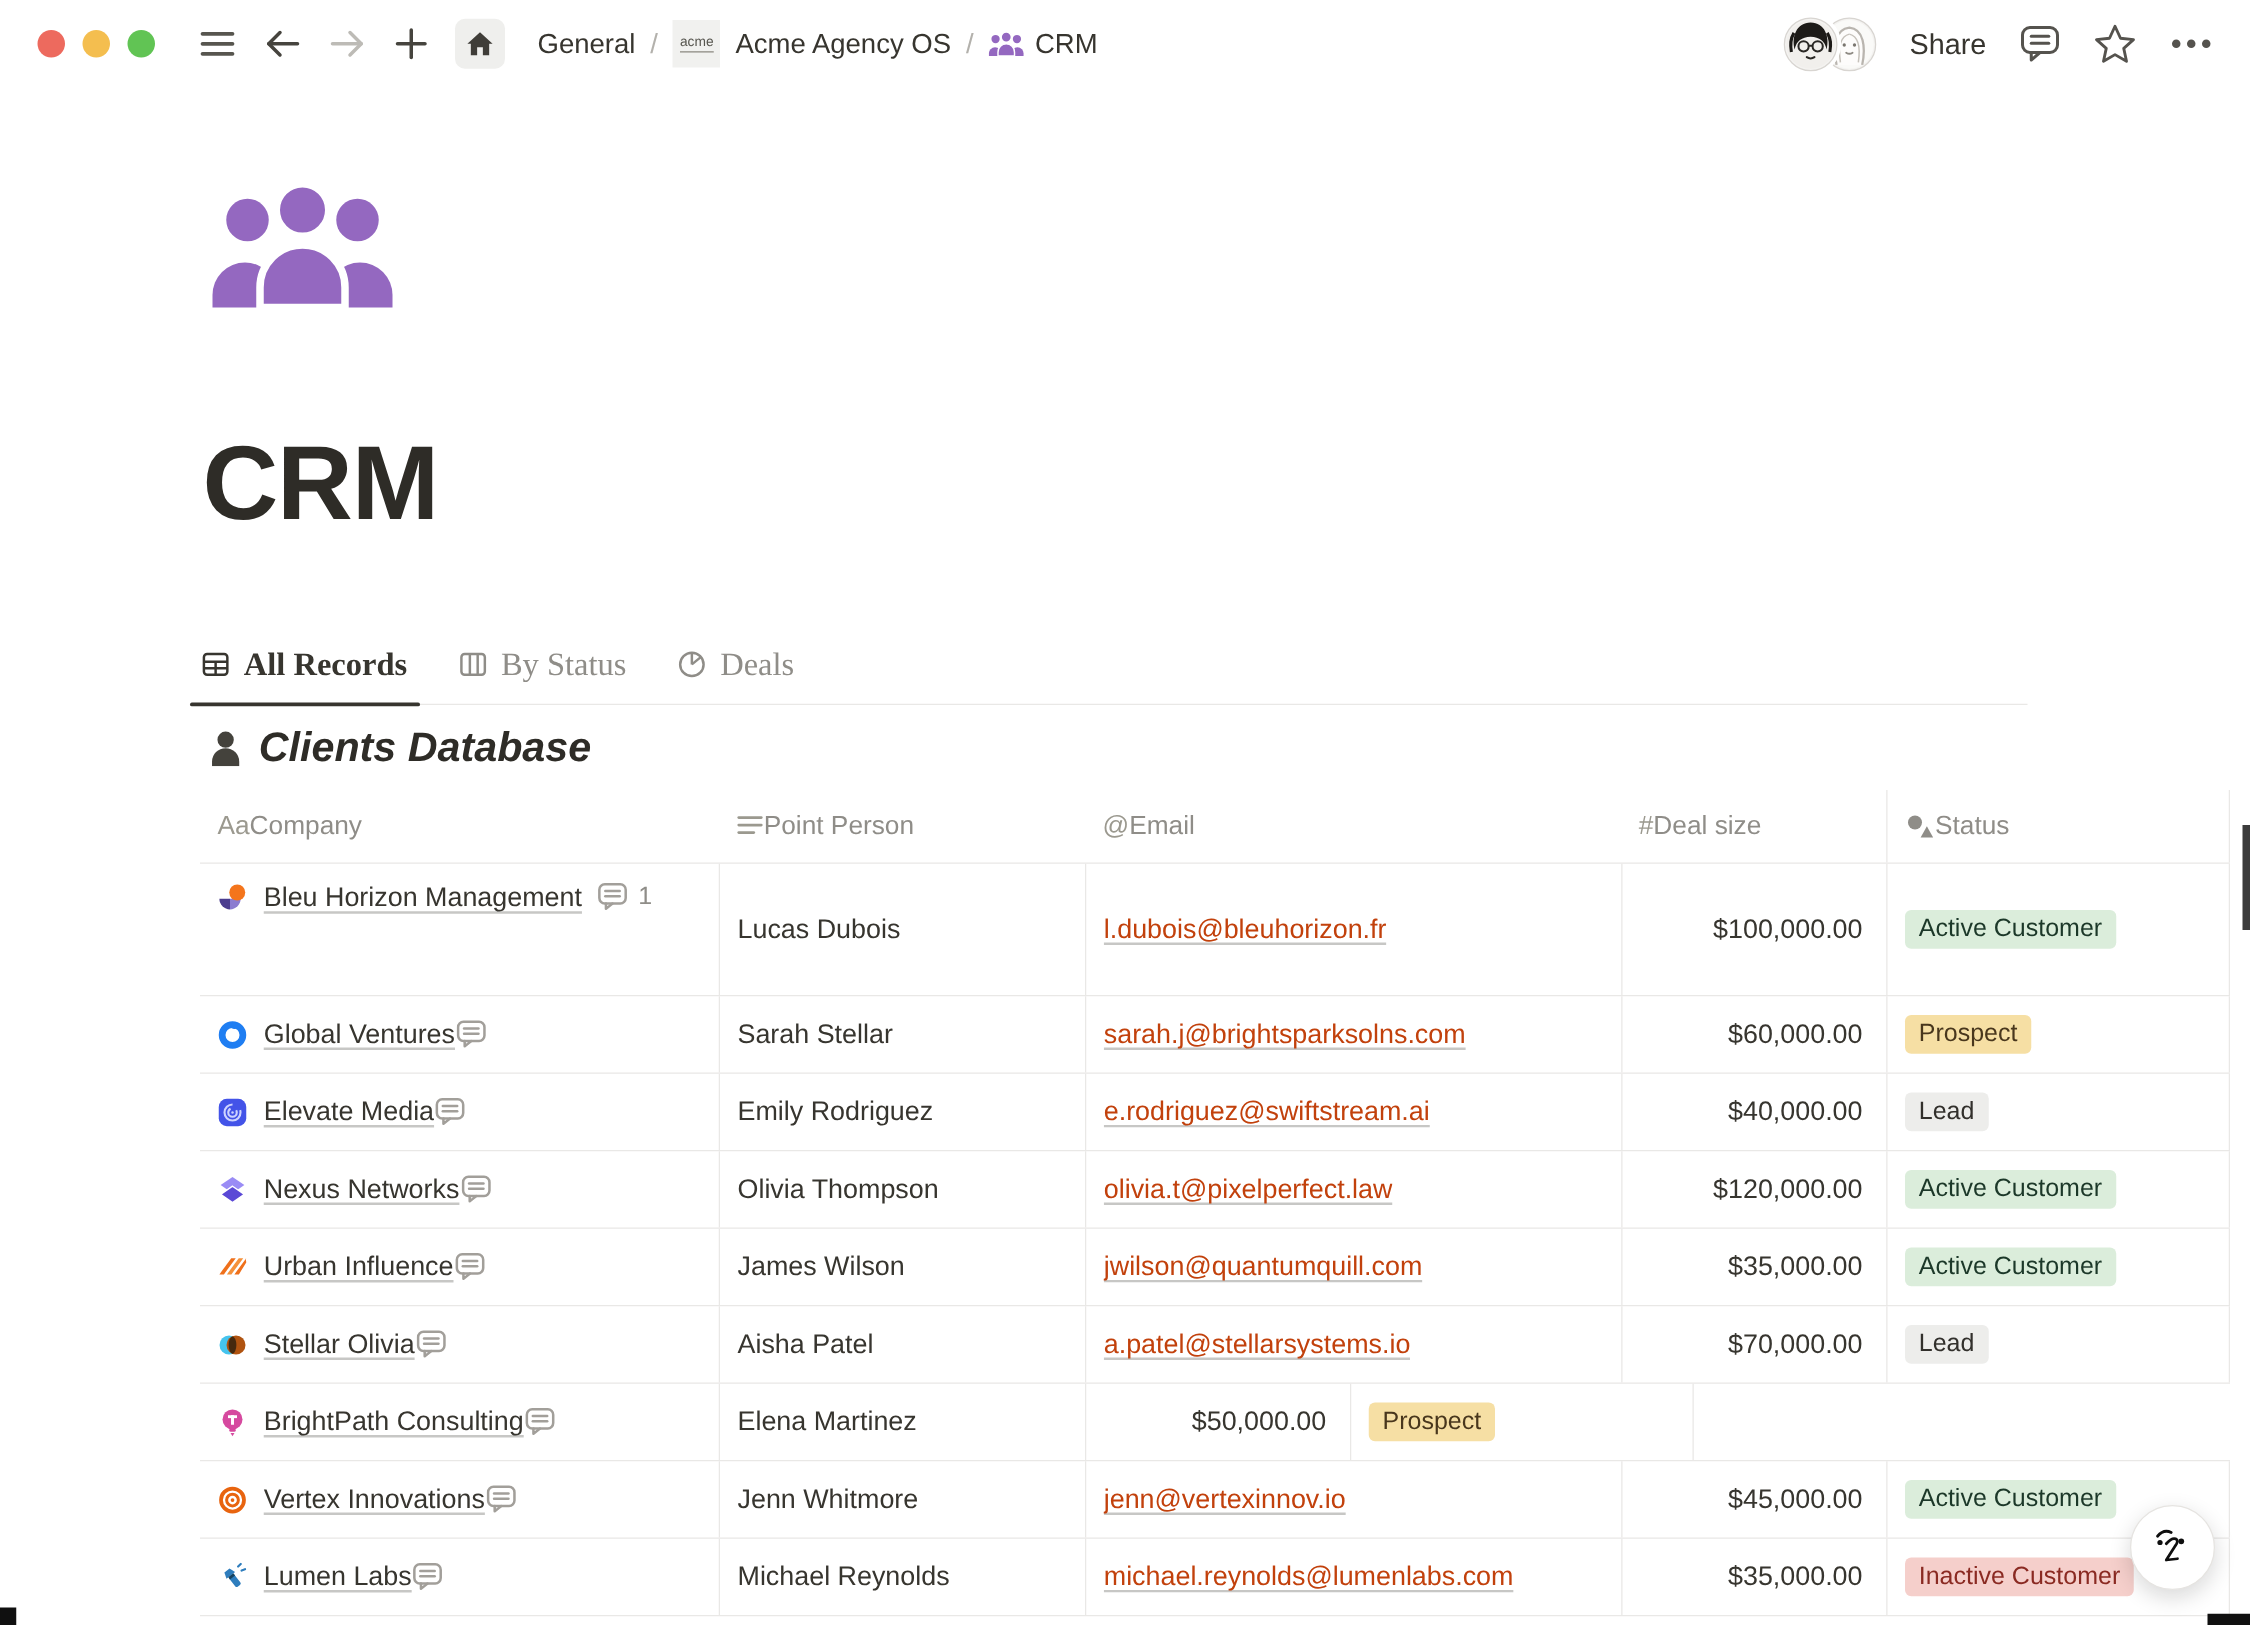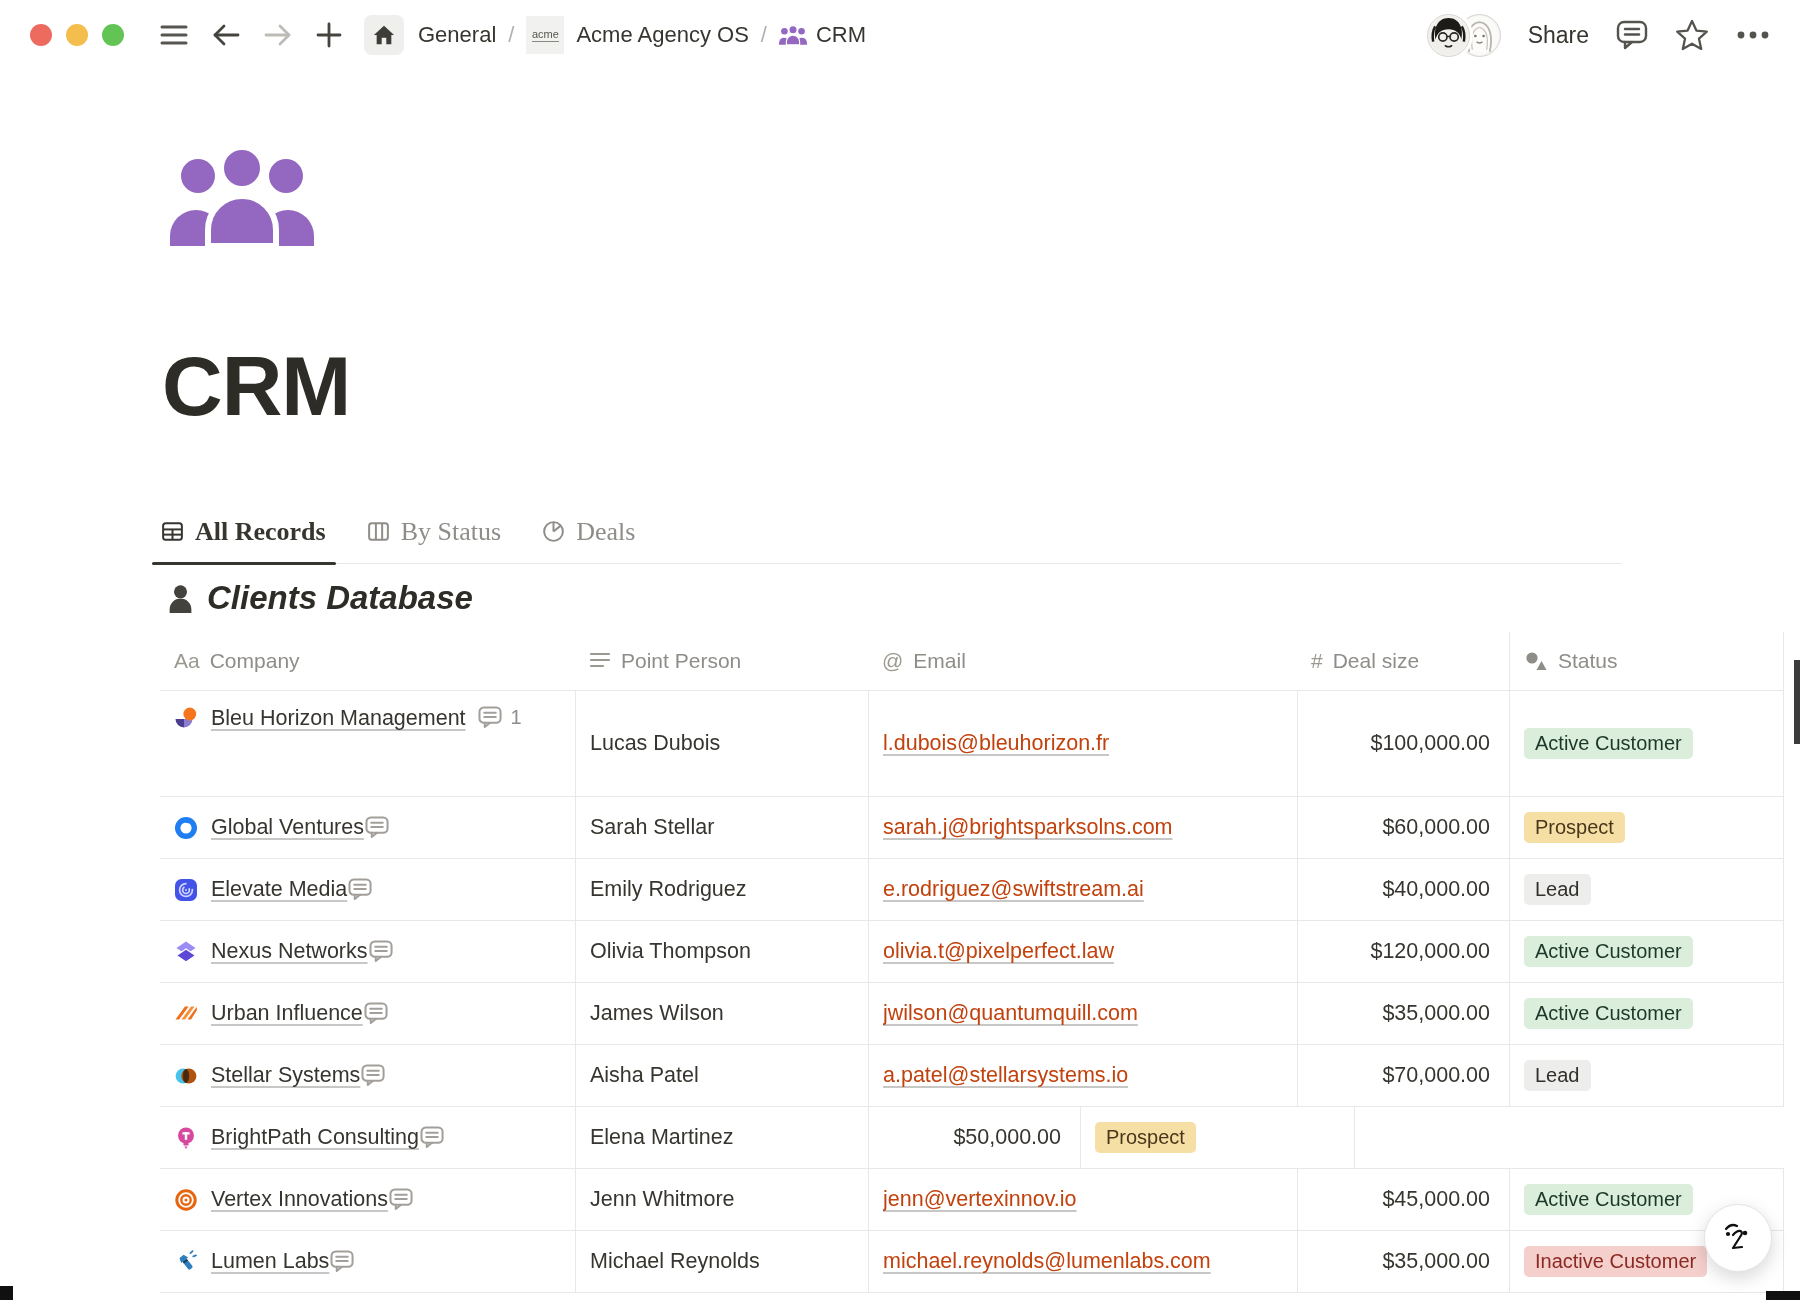--- a/index.html
+++ b/index.html
@@ -15,7 +15,7 @@
   .icon-btn{display:flex;align-items:center;justify-content:center;margin:0 11px;cursor:pointer;flex:0 0 auto;}
   .home-chip{background:#efefed;border-radius:8px;width:40px;height:40px;display:flex;align-items:center;
              justify-content:center;margin:0 6px 0 10px;}
-  .crumbs{display:flex;align-items:center;gap:12px;margin-left:8px;font-size:22px;color:#37352f;white-space:nowrap;}
+  .crumbs{display:flex;align-items:center;gap:12px;margin-left:20px;font-size:22px;color:#37352f;white-space:nowrap;}
   .crumb-sep{color:#b3b1ac;}
   .acme-chip{background:#f1f1ef;border-radius:0;width:38px;height:38px;display:flex;align-items:center;
              justify-content:center;}

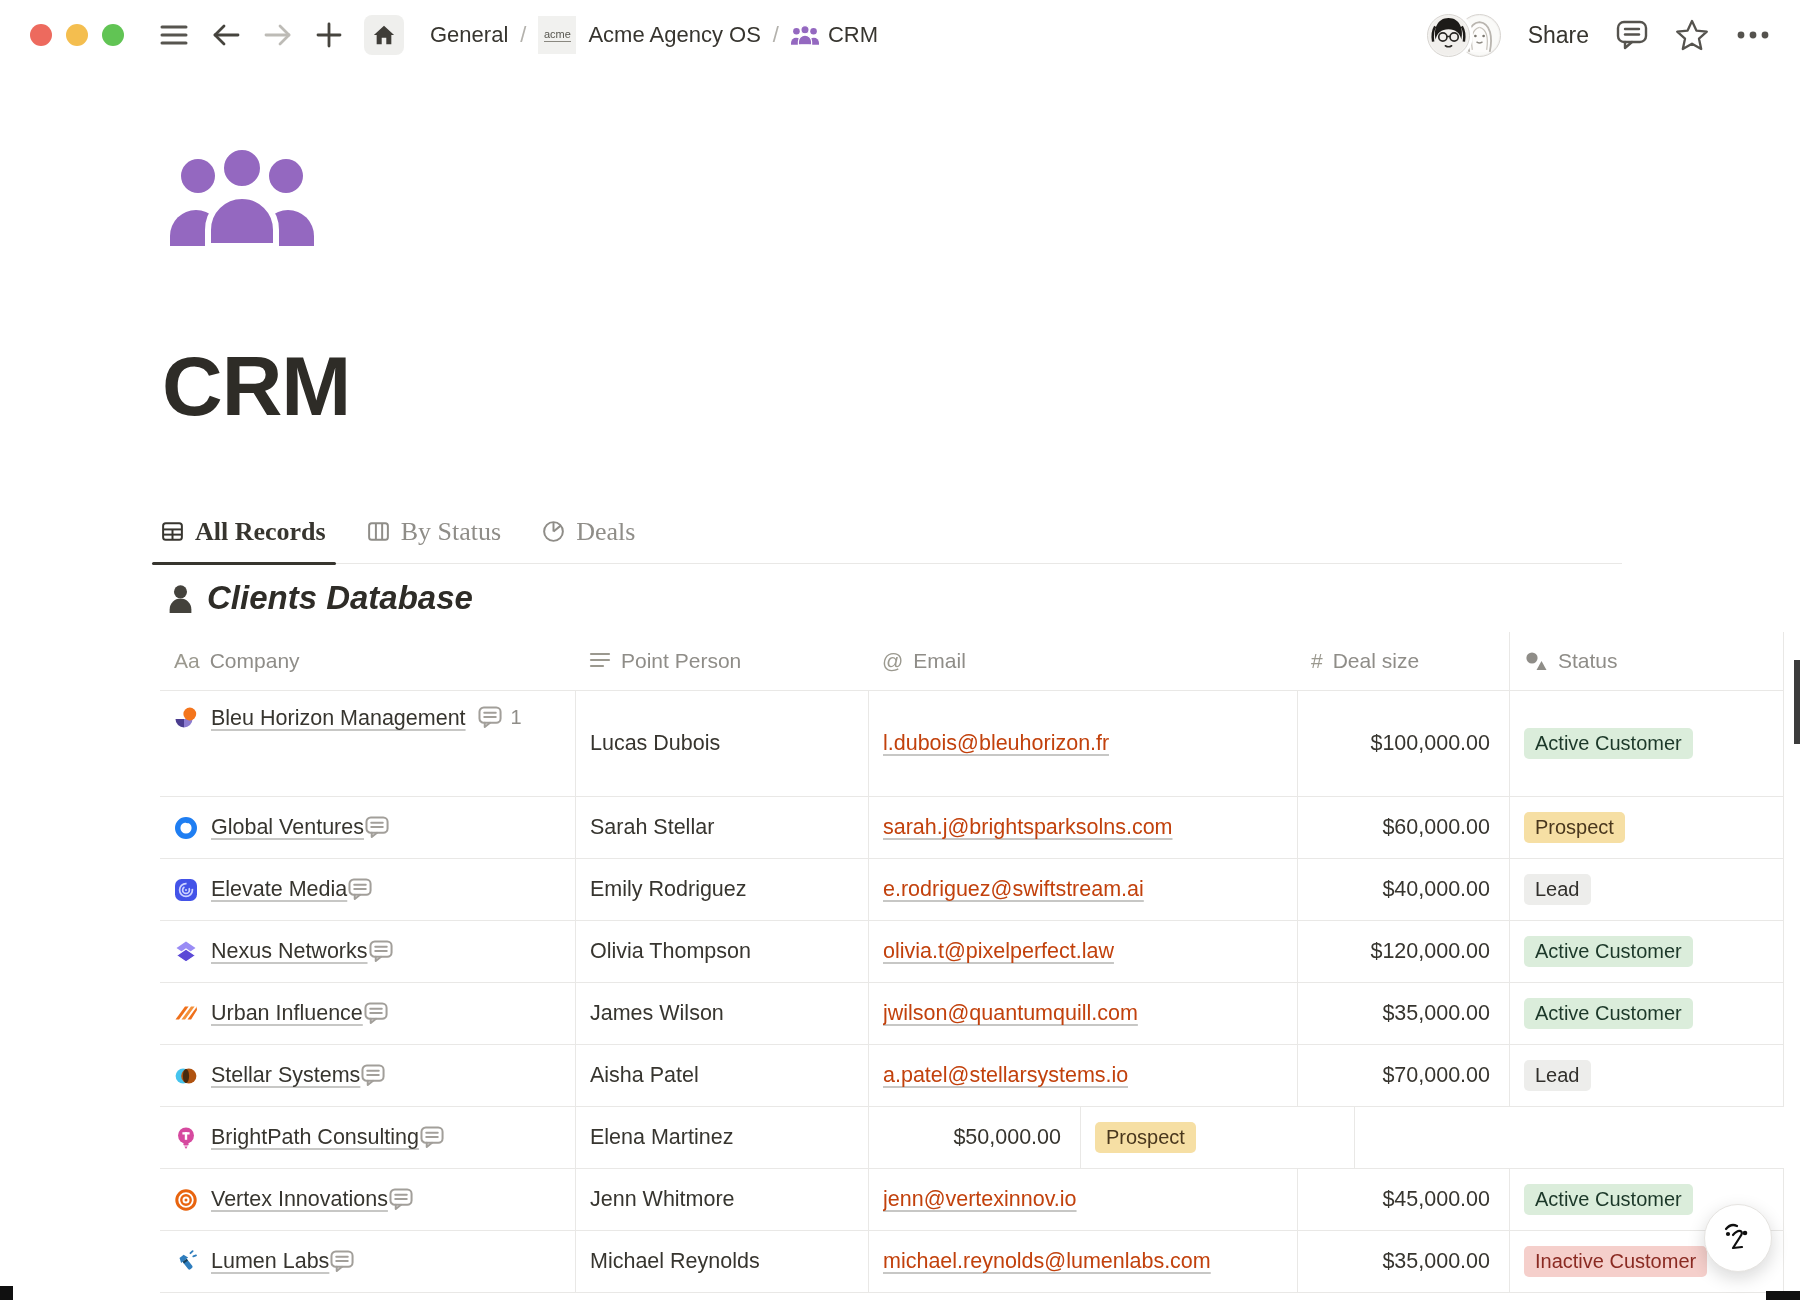--- a/index.html
+++ b/index.html
@@ -47,7 +47,7 @@
 
   .table{position:absolute;left:160px;top:632px;width:1624px;font-size:21.5px;}
   .thead{display:flex;height:58px;color:#8f8d88;font-size:21px;}
-  .th{display:flex;align-items:center;gap:10px;padding:0 14px;box-sizing:border-box;height:100%;}
+  .th{display:flex;align-items:center;gap:0;padding:0 14px;box-sizing:border-box;height:100%;}
   .aa-glyph,.hash-glyph,.at-glyph{font-size:21px;color:#9b998f;}
   .c-company{width:415px;}
   .c-person{width:293px;}

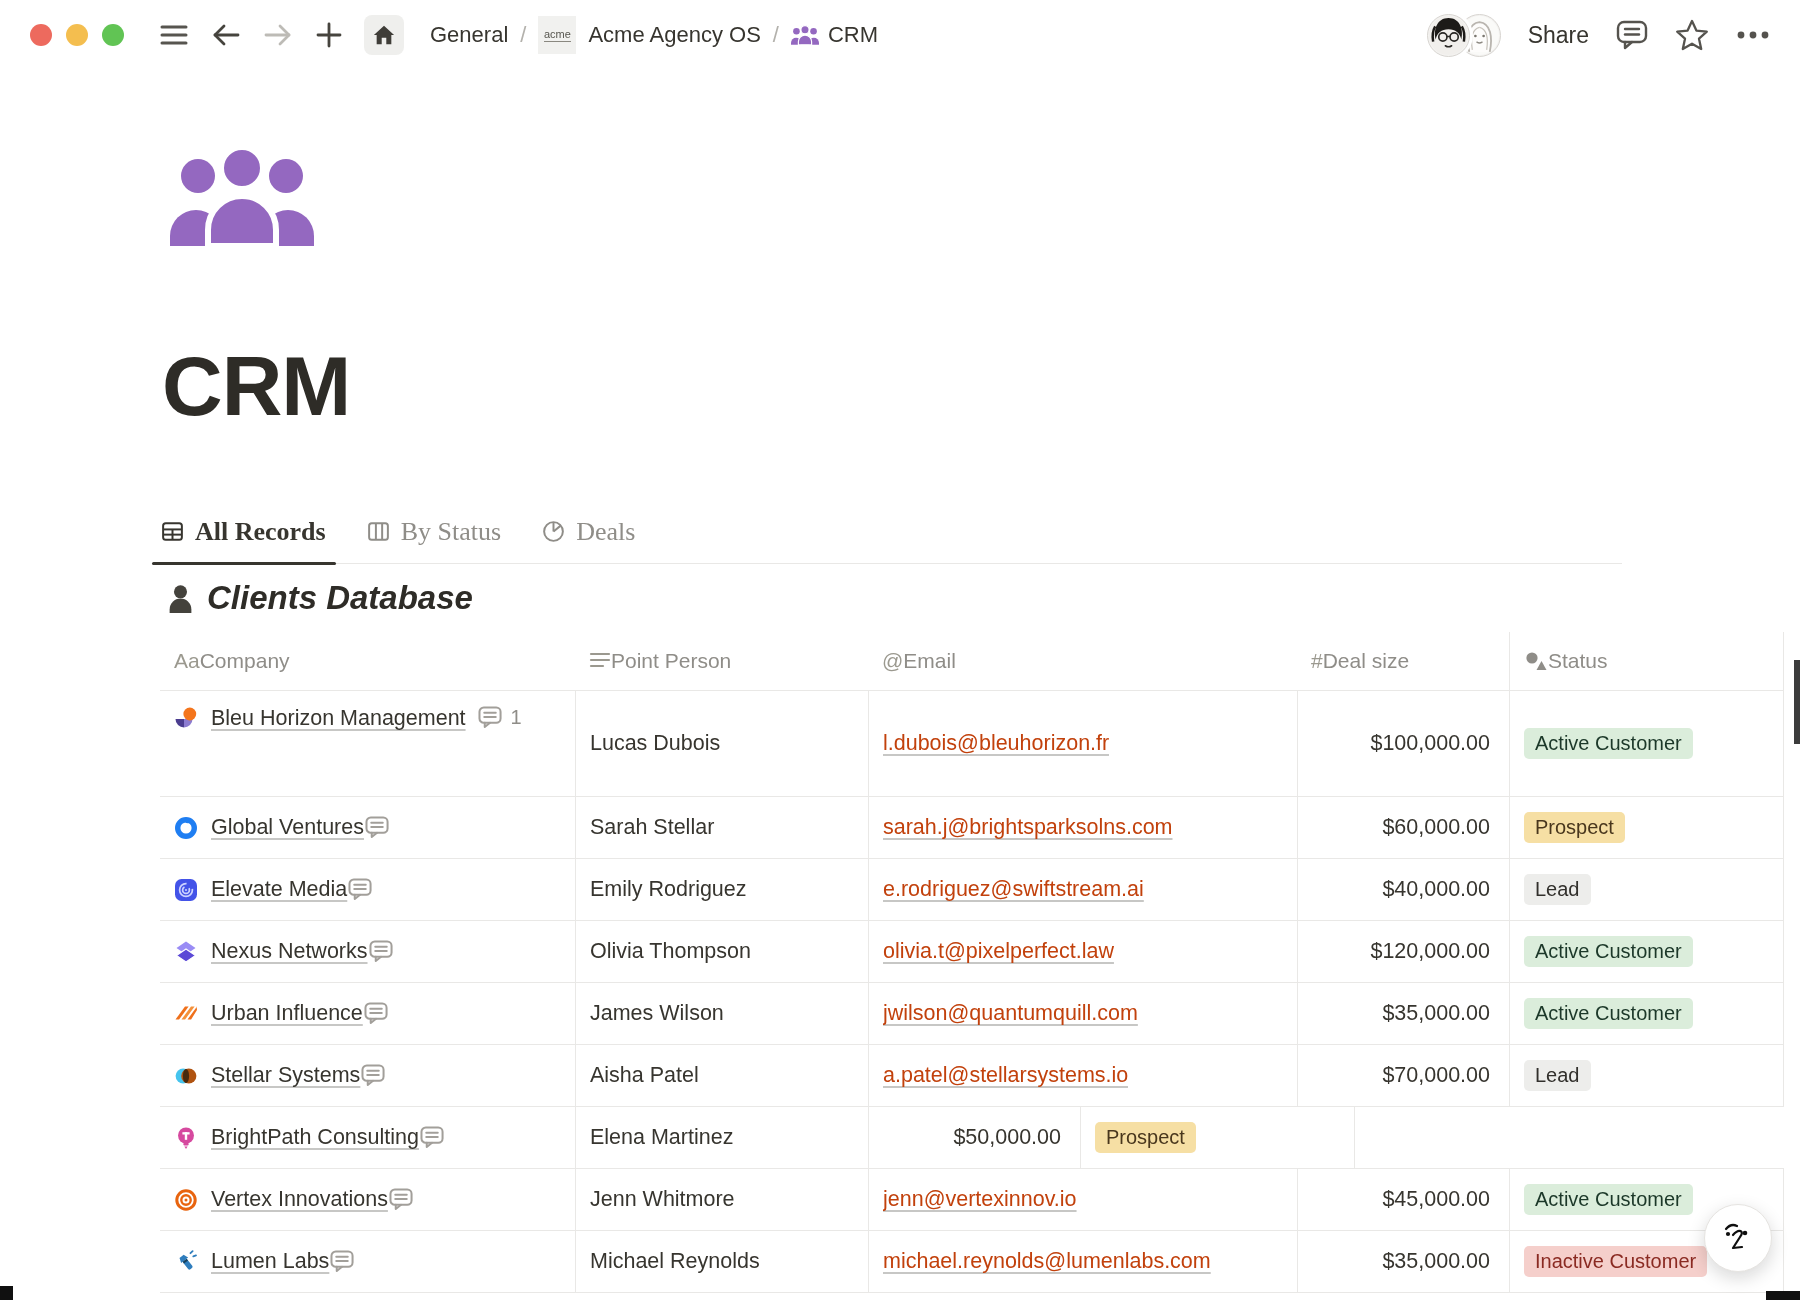--- a/index.html
+++ b/index.html
@@ -487,7 +487,7 @@
                   <ellipse cx="12" cy="12" rx="3.1" ry="6.9" fill="#46290e"></ellipse>
                 </svg>
               </span>
-        <span class="company-link">Stellar Systems</span>
+        <span class="company-link">Stellar Olivia</span>
       </div>
       <div class="comment-line" hidden="">
         <svg width="25" height="23" viewBox="0 0 26 24">

